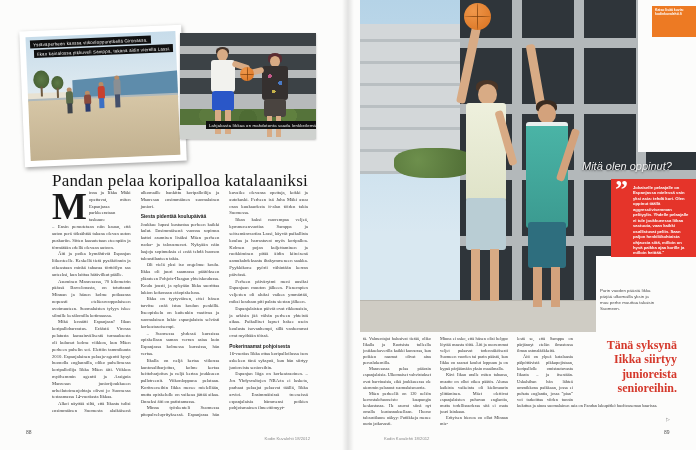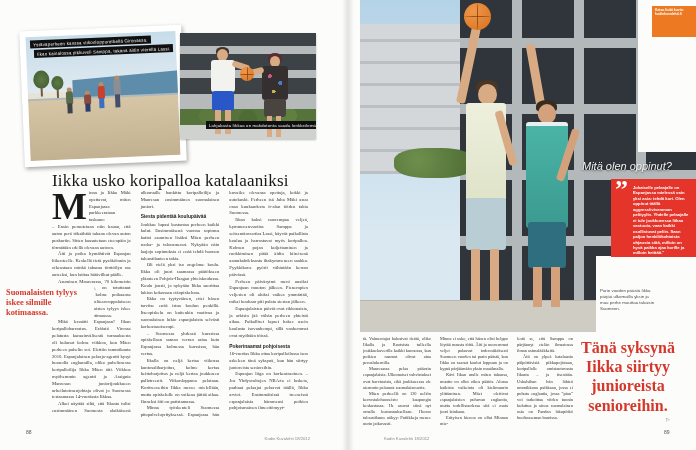--- a/index.html
+++ b/index.html
@@ -164,7 +164,7 @@
     <div class="capbar" style="left:26px;top:88px;font-size:4.2px;">Lahjakasta Iikkaa on mahdotonta saada lenkkeilemään.</div>
   </div>
 
-  <h1 class="headline">Iikka usko koripalloa katalaaniksi</h1>
+  <h1 class="headline">Pandan pelaa koripalloa katalaaniksi</h1>
 
   <div class="cols">
     <p class="noindent"><span class="dropcap">M</span><span>inna ja Iikka Mäki opettavat, miten Espanjassa parkkeerataan taskuun:</span></p>

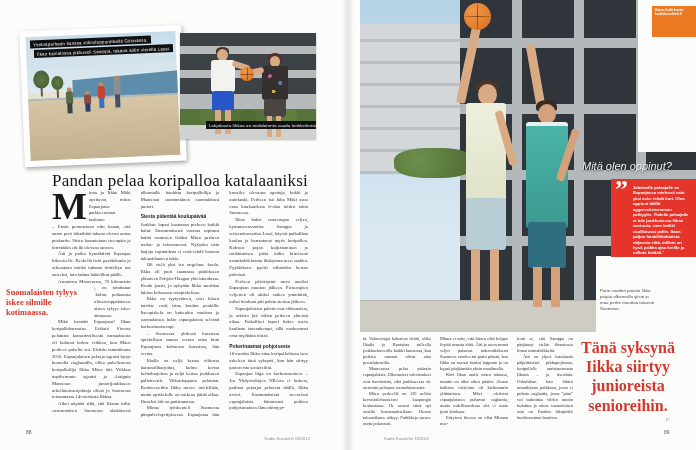--- a/index.html
+++ b/index.html
@@ -186,7 +186,6 @@
     <h3>Pokerinaamat pohjoisesta</h3>
     <p class="noindent">16-vuotias Iikka ottaa koripalloilussa ison askeleen tänä syksynä, kun hän siirtyy junioreista senioreihin.</p>
     <p>Espanjan liiga on korkeatasoinen. – Jos Yhdysvaltojen NBA:ta ei lasketa, parhaat pelaajat pelaavat täällä, Iikka arvioi. Ensimmäisissä treeneissä espanjalaisia hämmensi poikien pohjoismainen ilmeettömyyt-</p>
-    <div class="pullquote-left">Suomalaisten tylyys iskee silmille kotimaassa.</div>
   </div>
 
   <div class="pageno" style="left:26px;top:429px;">88</div>

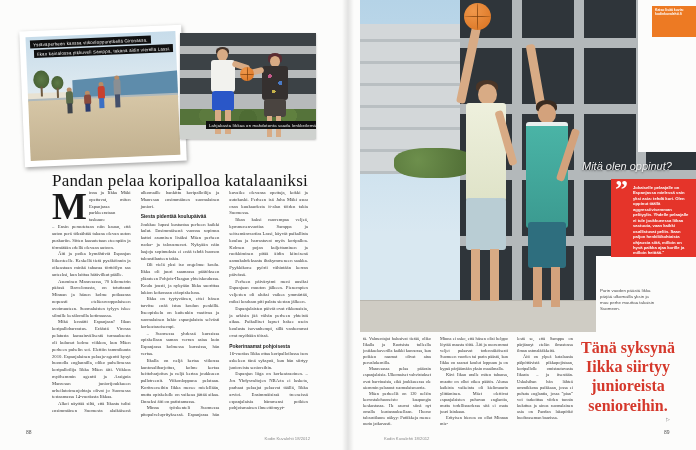--- a/index.html
+++ b/index.html
@@ -87,7 +87,7 @@
   .rcols p{margin:0;text-indent:6px;}
   .rcols p.noindent{text-indent:0;}
   .pullquote-right{float:right;width:98px;margin:2px 0 3px 6px;color:#d5382b;font-family:"Liberation Serif",serif;
-         font-size:16px;line-height:1.2;font-weight:bold;text-align:center;text-indent:0;}
+         font-size:12px;line-height:1.2;font-weight:bold;text-align:right;text-indent:0;}
 
   
   .pageno{position:absolute;font-family:"Liberation Sans",sans-serif;font-size:5px;color:#555;}

